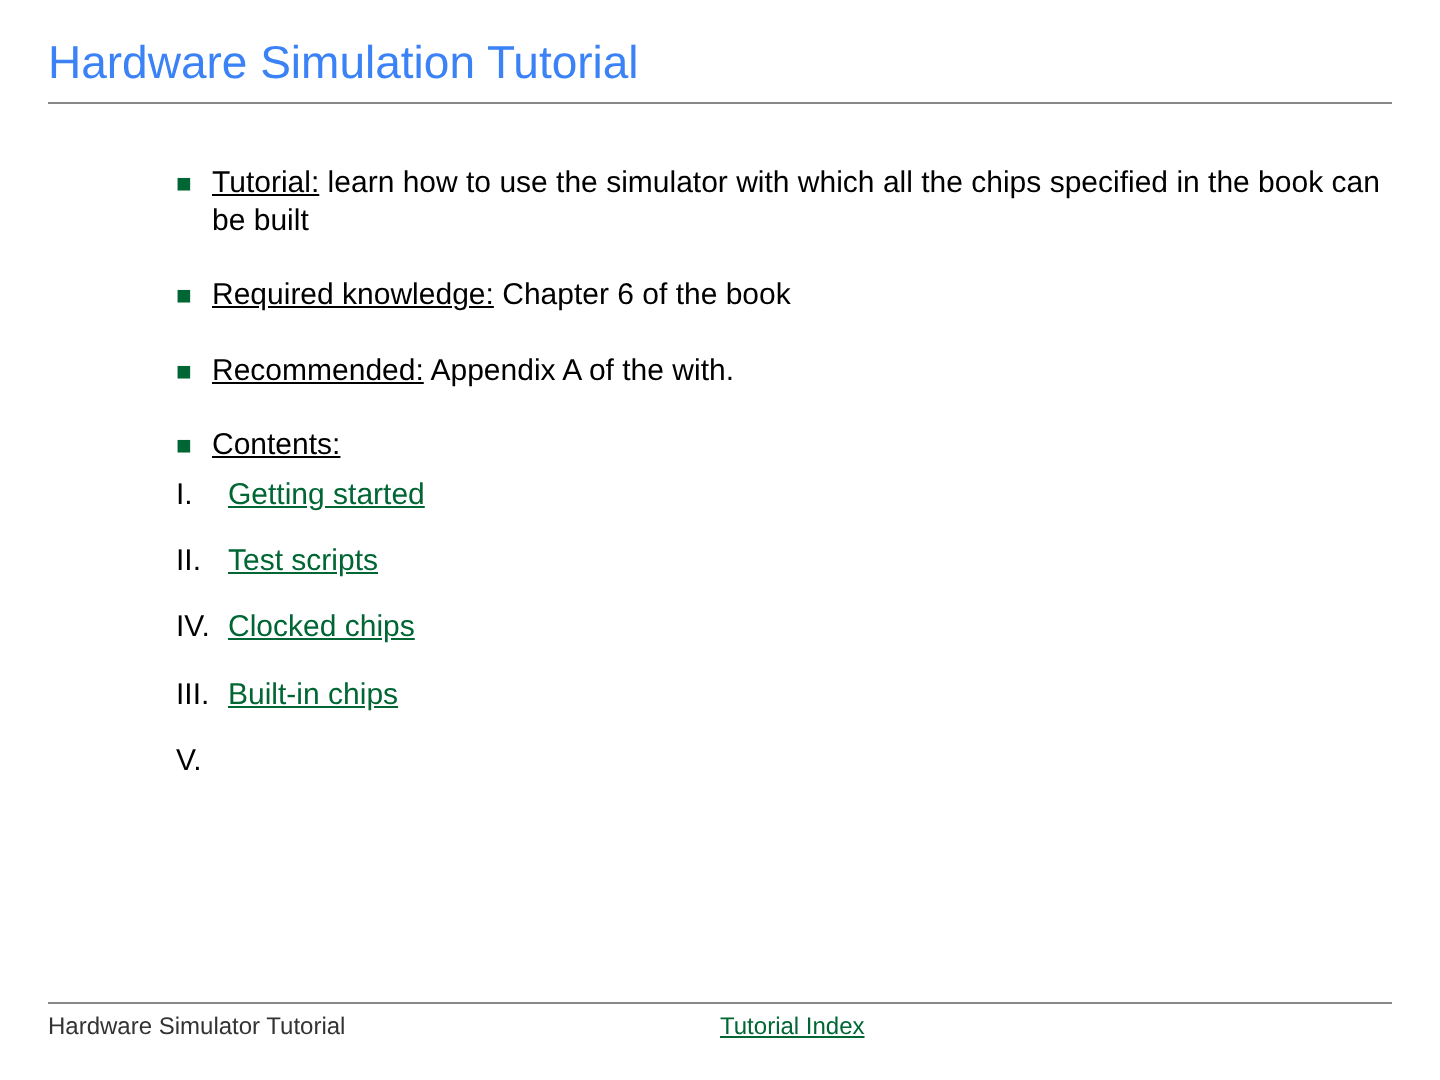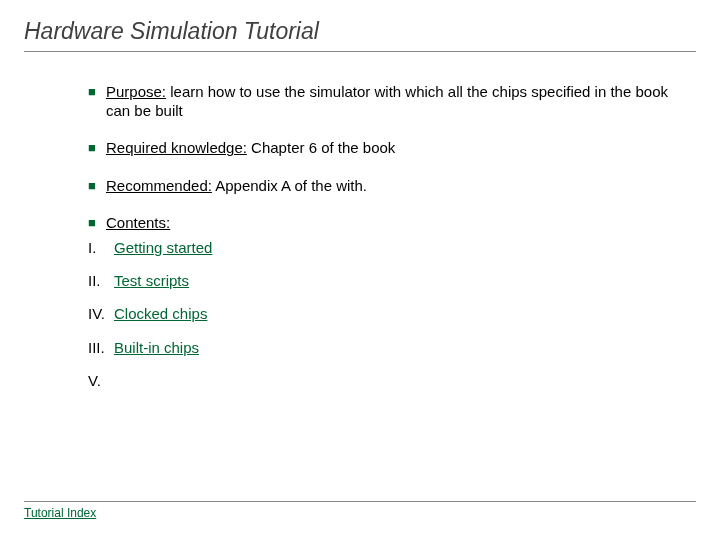--- a/index.html
+++ b/index.html
@@ -24,8 +24,7 @@
   .title-text {
     font-size: 23px;
     font-weight: normal;
-    color: #404040;
-    font-style: italic;
+    color: #3b82f6;
   }
   .title-rule {
     margin: 2px 24px 0 24px;

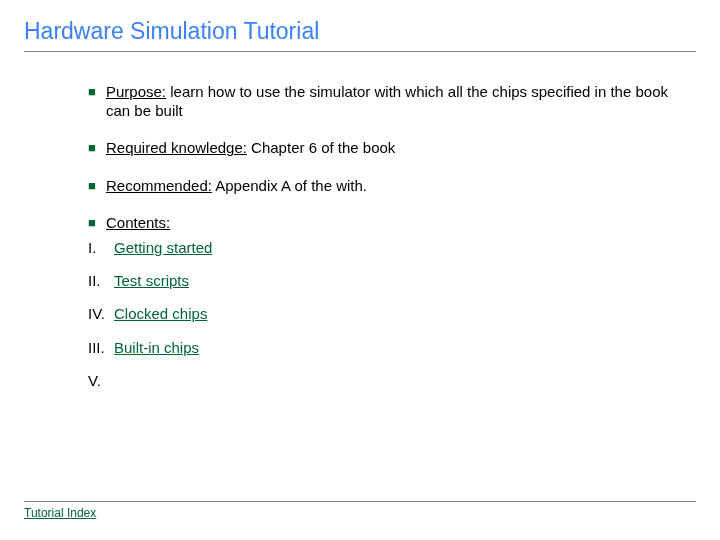--- a/index.html
+++ b/index.html
@@ -120,7 +120,7 @@
     <div class="bul">
       <div class="bul-mark">■</div>
       <div class="bul-body">
-        <span class="lead">Purpose:</span><span class="plain"> learn how to use the simulator with which all the chips specified in the book can be built</span>
+        <span class="lead">Tutorial:</span><span class="plain"> learn how to use the simulator with which all the chips specified in the book can be built</span>
       </div>
     </div>
 

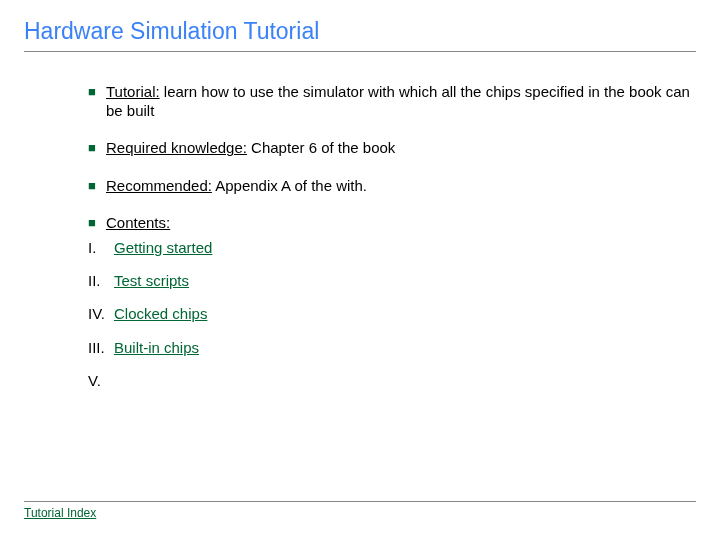--- a/index.html
+++ b/index.html
@@ -172,6 +172,7 @@
   <div class="footer">
     <hr class="footer-rule">
     <div class="footer-row">
+      <div class="footer-left">Hardware Simulator Tutorial</div>
       <div class="footer-center">
         <a class="footer-link">Tutorial Index</a>
       </div>

